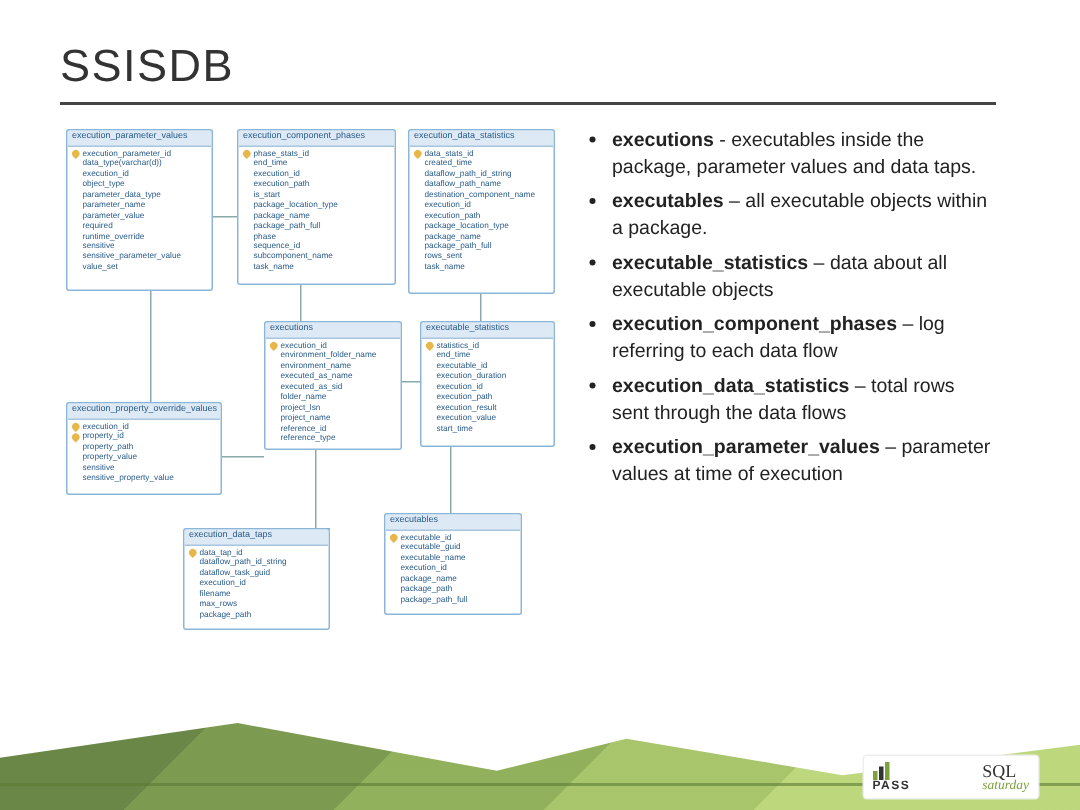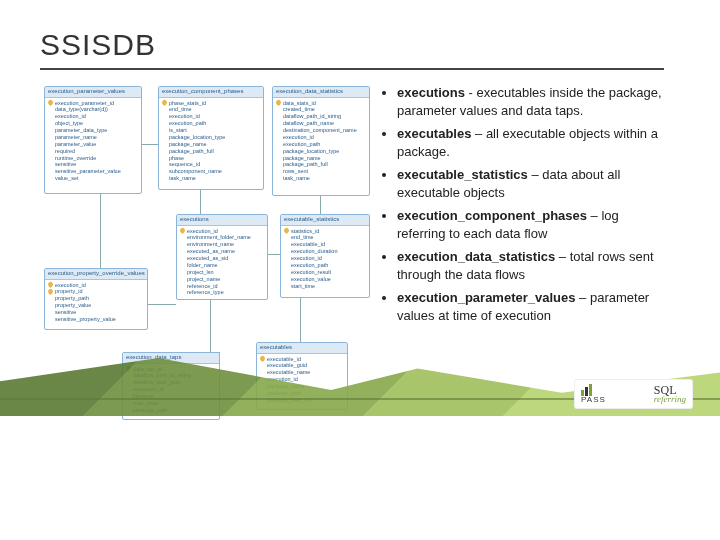--- a/index.html
+++ b/index.html
@@ -4,7 +4,7 @@
 <style>
   * { box-sizing: border-box; margin: 0; padding: 0; }
   html, body { width: 720px; height: 540px; font-family: Arial, Helvetica, sans-serif; background: #fff; color: #222; overflow: hidden; }
-  .slide { position: relative; width: 720px; height: 416px; padding: 28px 56px 0 40px; }
+  .slide { position: relative; width: 720px; height: 540px; padding: 28px 56px 0 40px; }
   .title { font-size: 30px; font-weight: 400; letter-spacing: 1px; color: #333; margin-bottom: 6px; }
   .rule { height: 2px; background: #444; width: 100%; margin-bottom: 14px; }
   .content { display: flex; gap: 9px; }

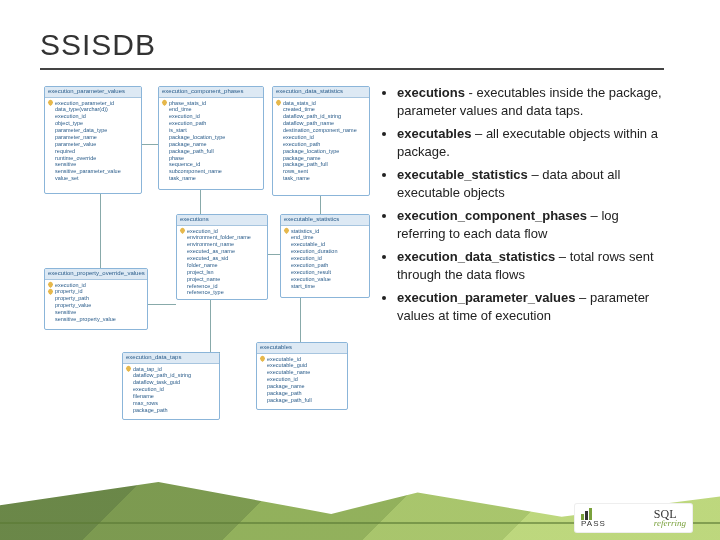--- a/index.html
+++ b/index.html
@@ -7,7 +7,7 @@
   .slide { position: relative; width: 720px; height: 540px; padding: 28px 56px 0 40px; }
   .title { font-size: 30px; font-weight: 400; letter-spacing: 1px; color: #333; margin-bottom: 6px; }
   .rule { height: 2px; background: #444; width: 100%; margin-bottom: 14px; }
-  .content { display: flex; gap: 9px; }
+  .content { display: flex; gap: 20px; }
   .diagram { width: 330px; height: 360px; position: relative; background: #fff; }
   .dtable {
     position: absolute;

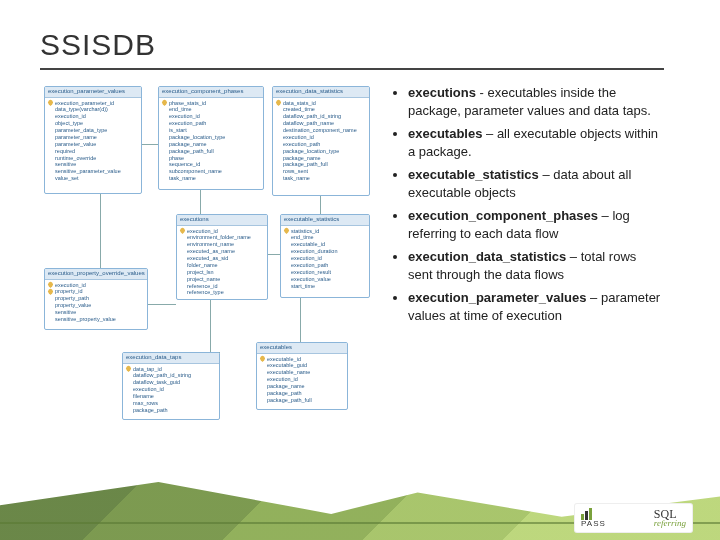--- a/index.html
+++ b/index.html
@@ -48,7 +48,7 @@
   }
   .f-line { position:absolute; left:0; right:0; bottom:16px; height:2px; background:#5a7a34; opacity:.6; }
   .logo { position:absolute; right:28px; bottom:8px; background:#fff; padding:4px 6px; display:flex; align-items:center; gap:6px; border-radius:2px; box-shadow:0 0 0 1px #eee; }
-  .logo .pass { display:flex; flex-direction:column; font-size:8px; font-weight:normal; color:#333; line-height:1;text-align:right; }
+  .logo .pass { display:flex; flex-direction:column; font-size:8px; font-weight:bold; color:#333; line-height:1;text-align:right; }
   .logo .pass span { letter-spacing: 1px; }
   .logo .bars { display:flex; gap:1px; align-items:flex-end; }
   .logo .bars i { display:block; width:3px; background:#333; }

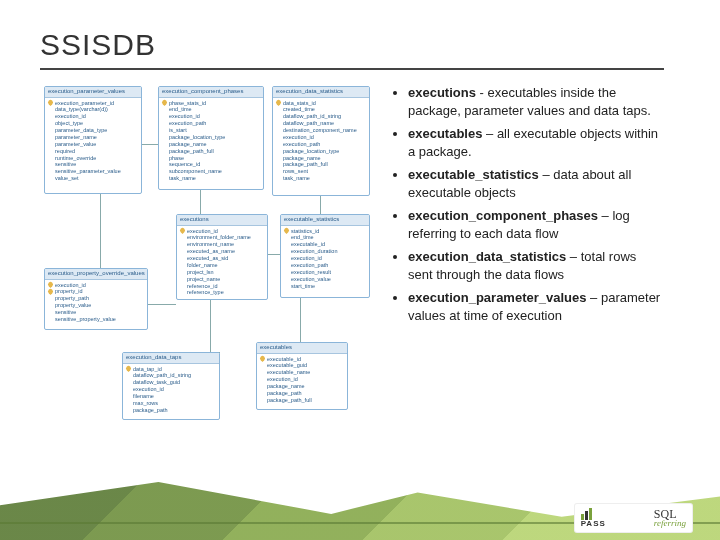--- a/index.html
+++ b/index.html
@@ -445,7 +445,7 @@
       </div>
       <div class="sql">
         <span>SQL</span>
-        <span class="sat">referring</span>
+        <span class="sat">saturday</span>
       </div>
     </div>
   </div>

